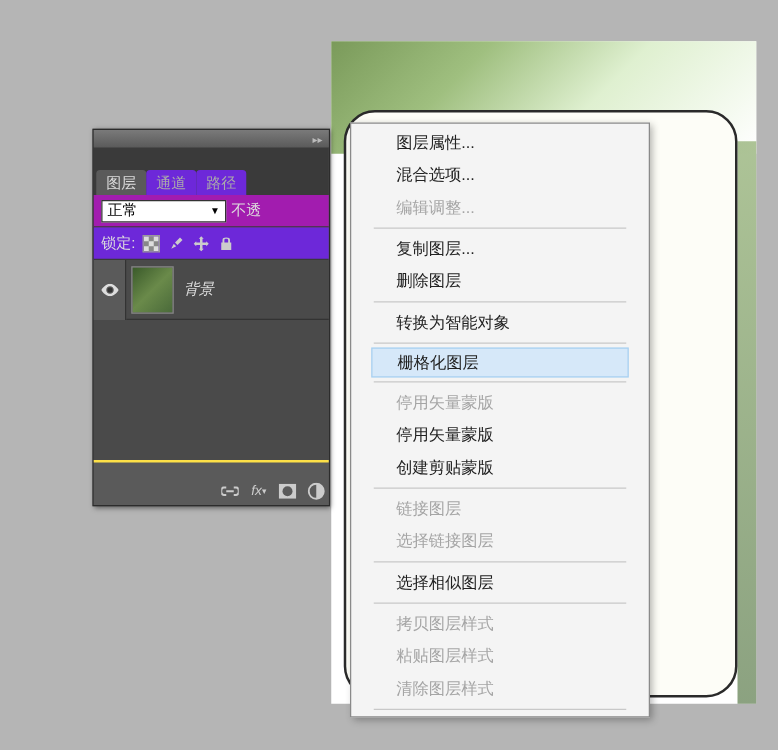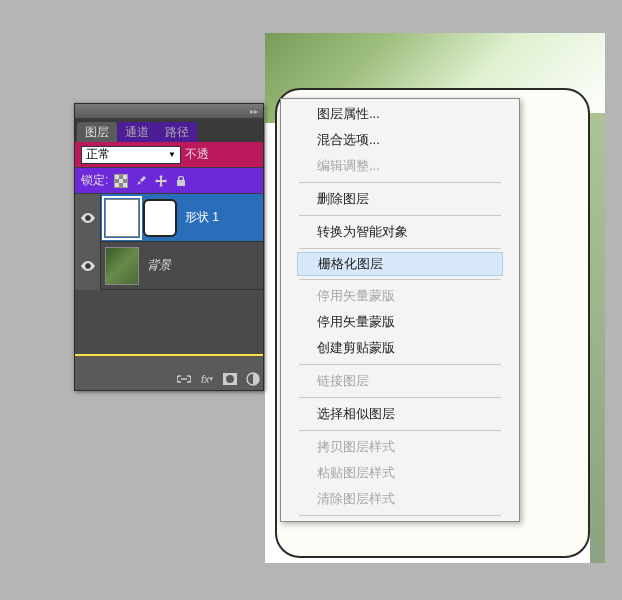--- a/index.html
+++ b/index.html
@@ -14,7 +14,7 @@
 .panel-titlebar { height: 14px; background: linear-gradient(#7a7a7a, #5a5a5a); display: flex; align-items: center; justify-content: flex-end; padding-right: 4px; }
 .titlebar-icon { width: 10px; height: 10px; margin-left: 2px; cursor: pointer; display: flex; align-items: center; justify-content: center; color: #bbb; font-size: 8px; }
 
-.panel-tabs { height: 24px; background: #3a3a3a; display: flex; align-items: flex-end; padding-left: 2px; }
+.panel-tabs { height: 38px; background: #3a3a3a; display: flex; align-items: flex-end; padding-left: 2px; }
 .panel-tab { height: 20px; padding: 2px 8px; font-size: 12px; color: #aaa; cursor: pointer; background: #4c1d95; border-top-left-radius: 3px; border-top-right-radius: 3px; }
 .panel-tab.active { background: #5a5a5a; color: #ddd; }
 

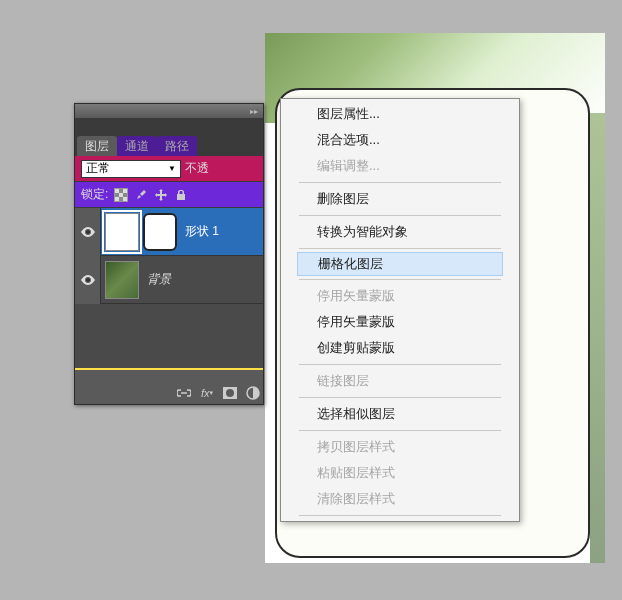--- a/index.html
+++ b/index.html
@@ -15,7 +15,7 @@
 .titlebar-icon { width: 10px; height: 10px; margin-left: 2px; cursor: pointer; display: flex; align-items: center; justify-content: center; color: #bbb; font-size: 8px; }
 
 .panel-tabs { height: 38px; background: #3a3a3a; display: flex; align-items: flex-end; padding-left: 2px; }
-.panel-tab { height: 20px; padding: 2px 8px; font-size: 12px; color: #aaa; cursor: pointer; background: #4c1d95; border-top-left-radius: 3px; border-top-right-radius: 3px; }
+.panel-tab { height: 20px; padding: 2px 8px; font-size: 12px; color: #aaa; cursor: pointer; background: #6d28d9; border-top-left-radius: 3px; border-top-right-radius: 3px; }
 .panel-tab.active { background: #5a5a5a; color: #ddd; }
 
 .panel-row { height: 26px; background: #be185d; display: flex; align-items: center; padding: 0 6px; border-bottom: 1px solid #3a3a3a; gap: 4px; }

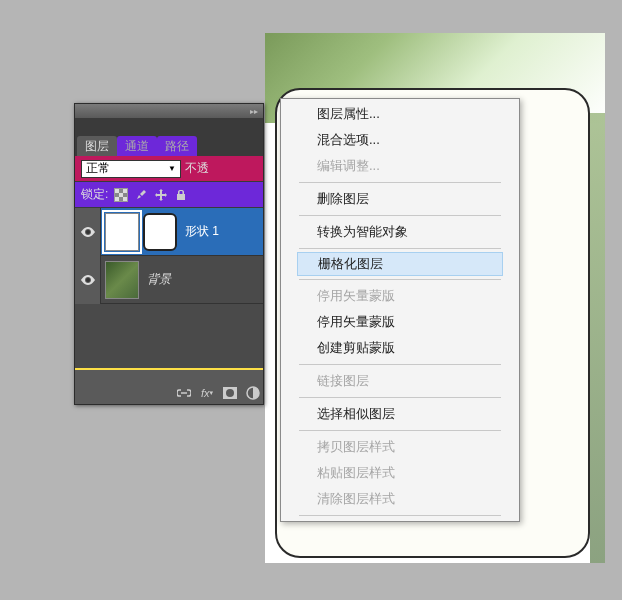--- a/index.html
+++ b/index.html
@@ -18,7 +18,7 @@
 .panel-tab { height: 20px; padding: 2px 8px; font-size: 12px; color: #aaa; cursor: pointer; background: #6d28d9; border-top-left-radius: 3px; border-top-right-radius: 3px; }
 .panel-tab.active { background: #5a5a5a; color: #ddd; }
 
-.panel-row { height: 26px; background: #be185d; display: flex; align-items: center; padding: 0 6px; border-bottom: 1px solid #3a3a3a; gap: 4px; }
+.panel-row { height: 26px; background: #a21caf; display: flex; align-items: center; padding: 0 6px; border-bottom: 1px solid #3a3a3a; gap: 4px; }
 .blend-select { width: 100px; height: 18px; background: #fff; border: 1px solid #333; font-size: 12px; padding: 0 4px; display: flex; align-items: center; justify-content: space-between; cursor: pointer; }
 .blend-select .arrow { font-size: 8px; }
 .row-label { font-size: 12px; color: #ddd; }

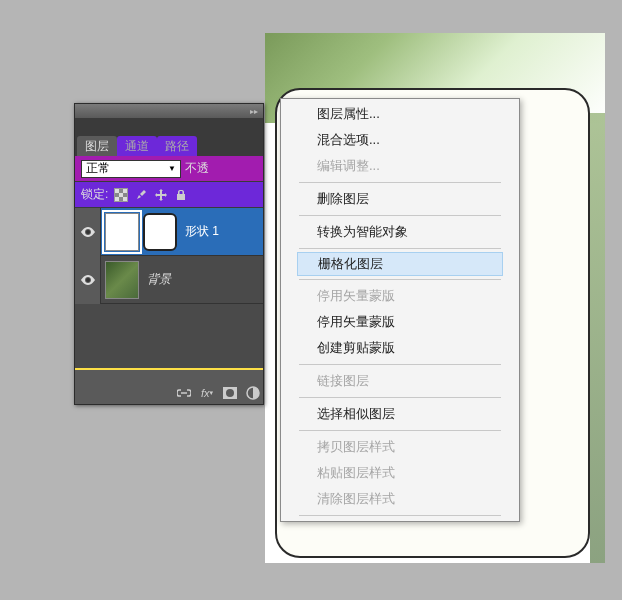--- a/index.html
+++ b/index.html
@@ -155,6 +155,7 @@
   <div class="menu-item">混合选项...</div>
   <div class="menu-item disabled">编辑调整...</div>
   <div class="menu-sep"></div>
+  <div class="menu-item">复制图层...</div>
   <div class="menu-item">删除图层</div>
   <div class="menu-sep"></div>
   <div class="menu-item">转换为智能对象</div>

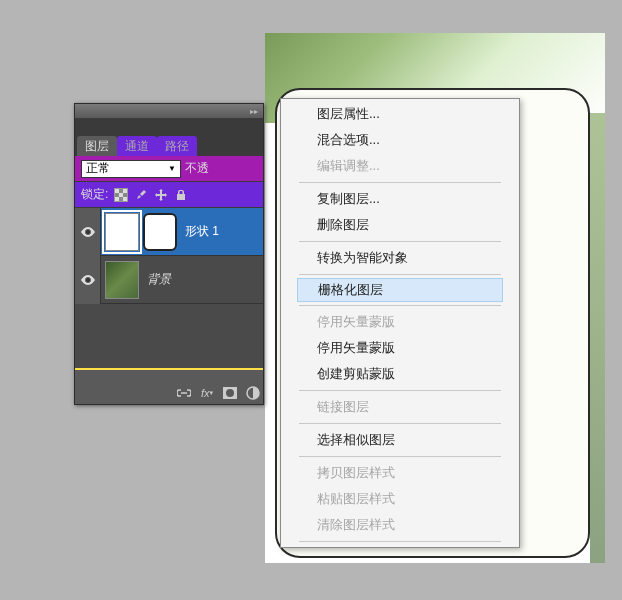--- a/index.html
+++ b/index.html
@@ -98,19 +98,6 @@
     </div>
   </div>
   <div class="layers-list">
-    <div class="layer-row selected">
-      <div class="eye-col">
-        <svg class="eye-icon" viewBox="0 0 14 10">
-            <path d="M7 0 C3 0 0 5 0 5 C0 5 3 10 7 10 C11 10 14 5 14 5 C14 5 11 0 7 0 Z M7 8 C5.3 8 4 6.7 4 5 C4 3.3 5.3 2 7 2 C8.7 2 10 3.3 10 5 C10 6.7 8.7 8 7 8 Z" fill="#ddd"></path>
-            <circle cx="7" cy="5" r="2" fill="#333"></circle>
-          </svg>
-      </div>
-      <div class="thumb-wrap">
-        <div class="layer-thumb selected-outline"></div>
-        <div class="mask-thumb"></div>
-      </div>
-      <span class="layer-name">形状 1</span>
-    </div>
     <div class="layer-row">
       <div class="eye-col">
         <svg class="eye-icon" viewBox="0 0 14 10">

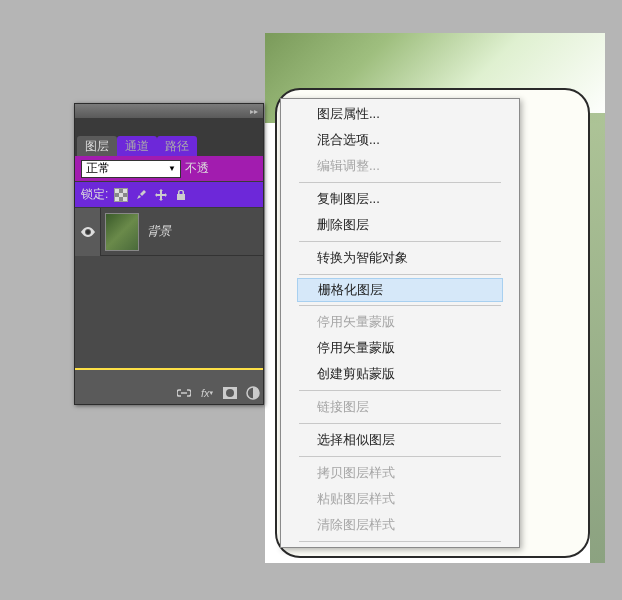--- a/index.html
+++ b/index.html
@@ -154,6 +154,7 @@
   <div class="menu-item">创建剪贴蒙版</div>
   <div class="menu-sep"></div>
   <div class="menu-item disabled">链接图层</div>
+  <div class="menu-item disabled">选择链接图层</div>
   <div class="menu-sep"></div>
   <div class="menu-item">选择相似图层</div>
   <div class="menu-sep"></div>

